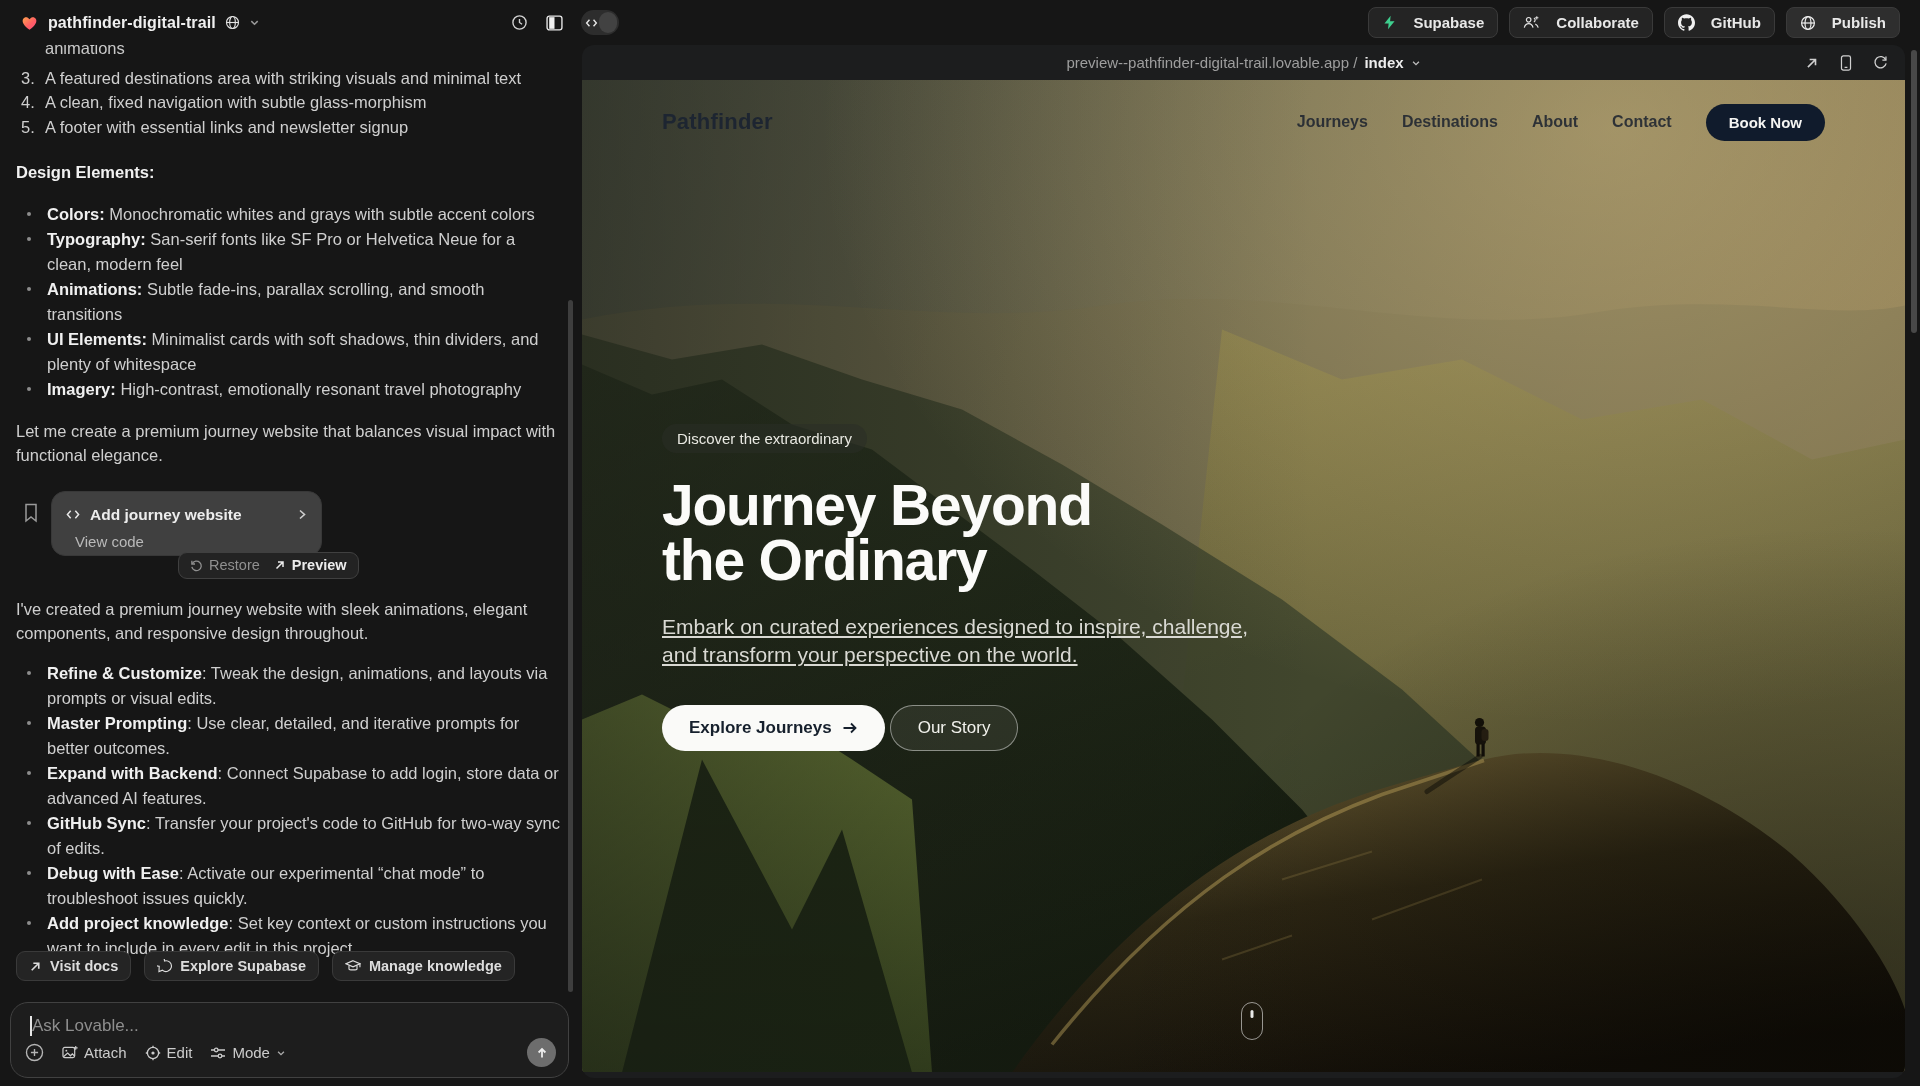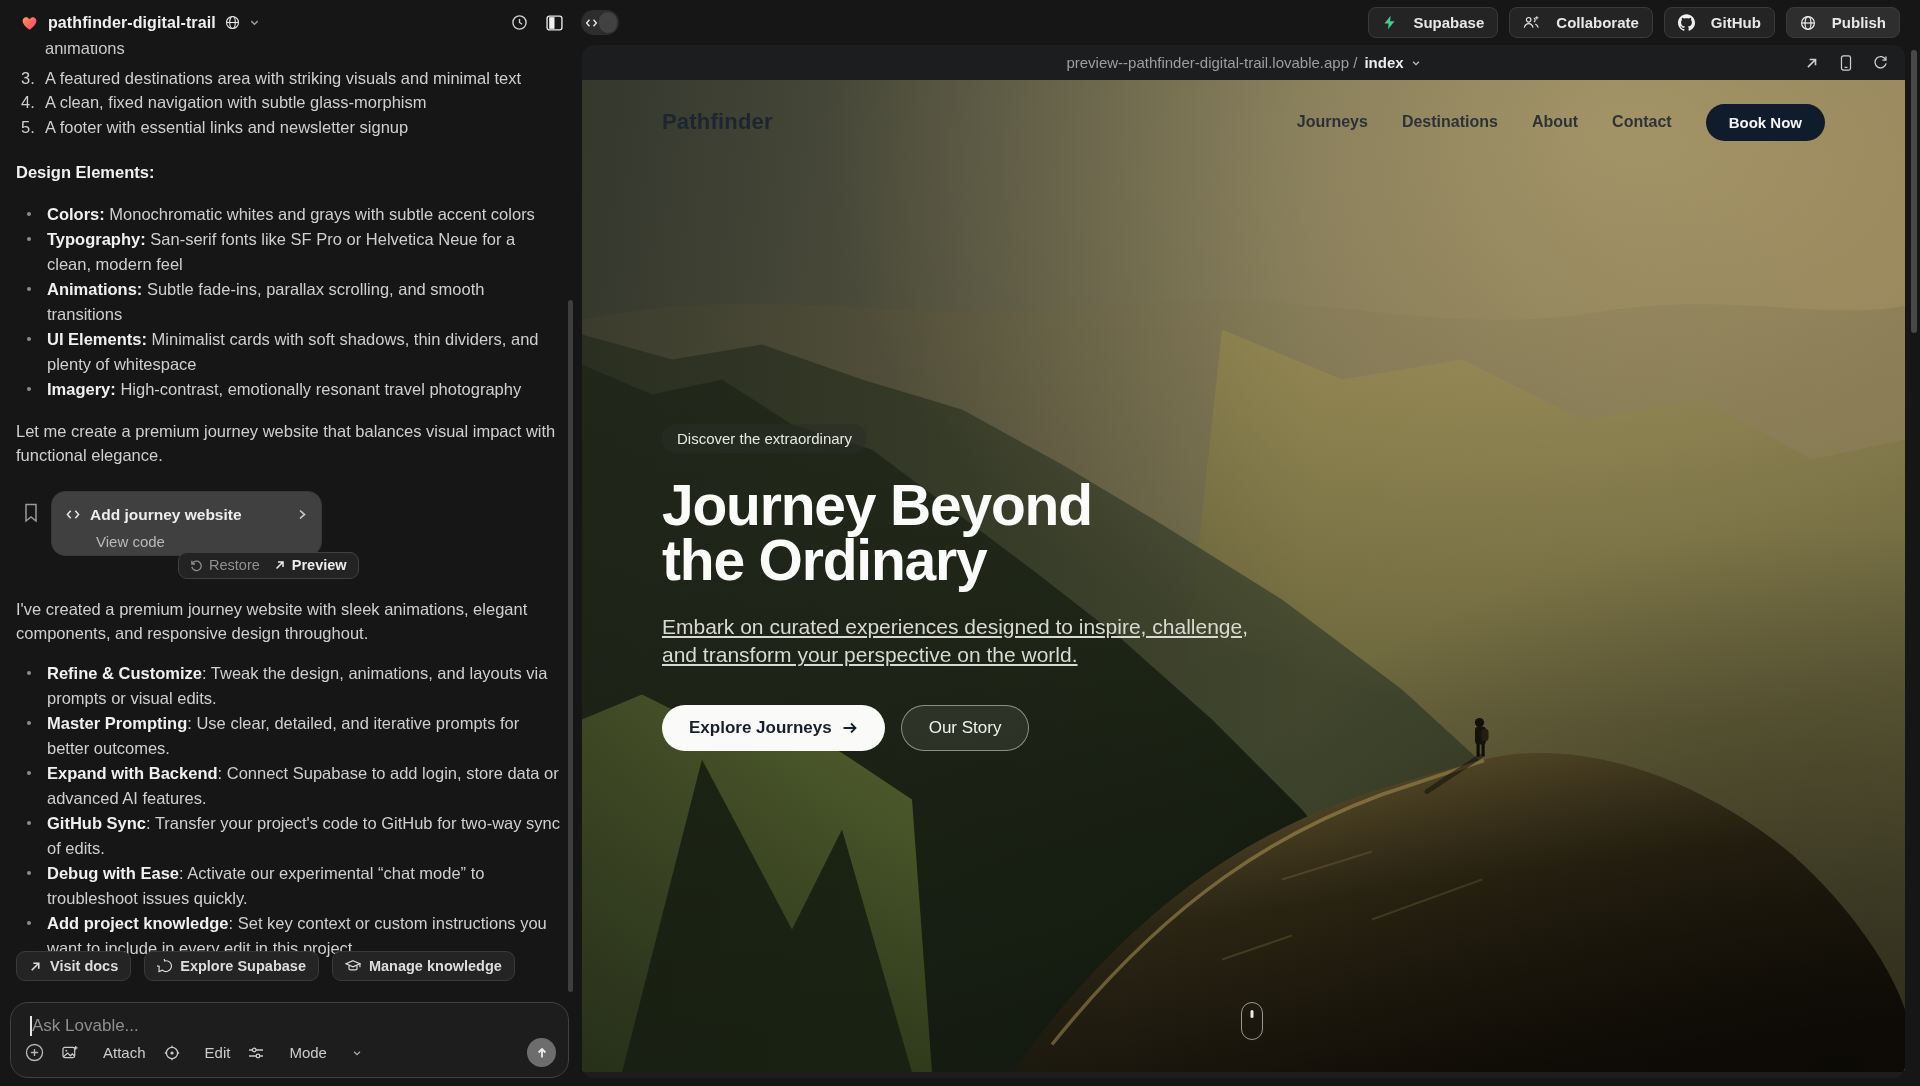--- a/index.html
+++ b/index.html
@@ -39,7 +39,7 @@
   .cc-row1 { display:flex; align-items:center; gap:9px; }
   .cc-title { font-size:15.5px; font-weight:700; color:#ededed; }
   .cc-chevron { margin-left:auto; }
-  .cc-sub { margin-left:31px; margin-top:3px; font-size:15px; color:#b9b9b9; }
+  .cc-sub { margin-left:10px; margin-top:3px; font-size:15px; color:#b9b9b9; }
   .cc-toolbar { position:absolute; left:127px; top:61px; height:27px; background:#232323; border:1px solid #404040; border-radius:9px; display:flex; align-items:center; gap:14px; padding:0 11px; font-size:14.5px; z-index:3; }
   .cc-toolbar .restore { display:flex; align-items:center; gap:6px; color:#909090; cursor:pointer; }
   .cc-toolbar .previewb { display:flex; align-items:center; gap:6px; color:#ececec; font-weight:600; cursor:pointer; }

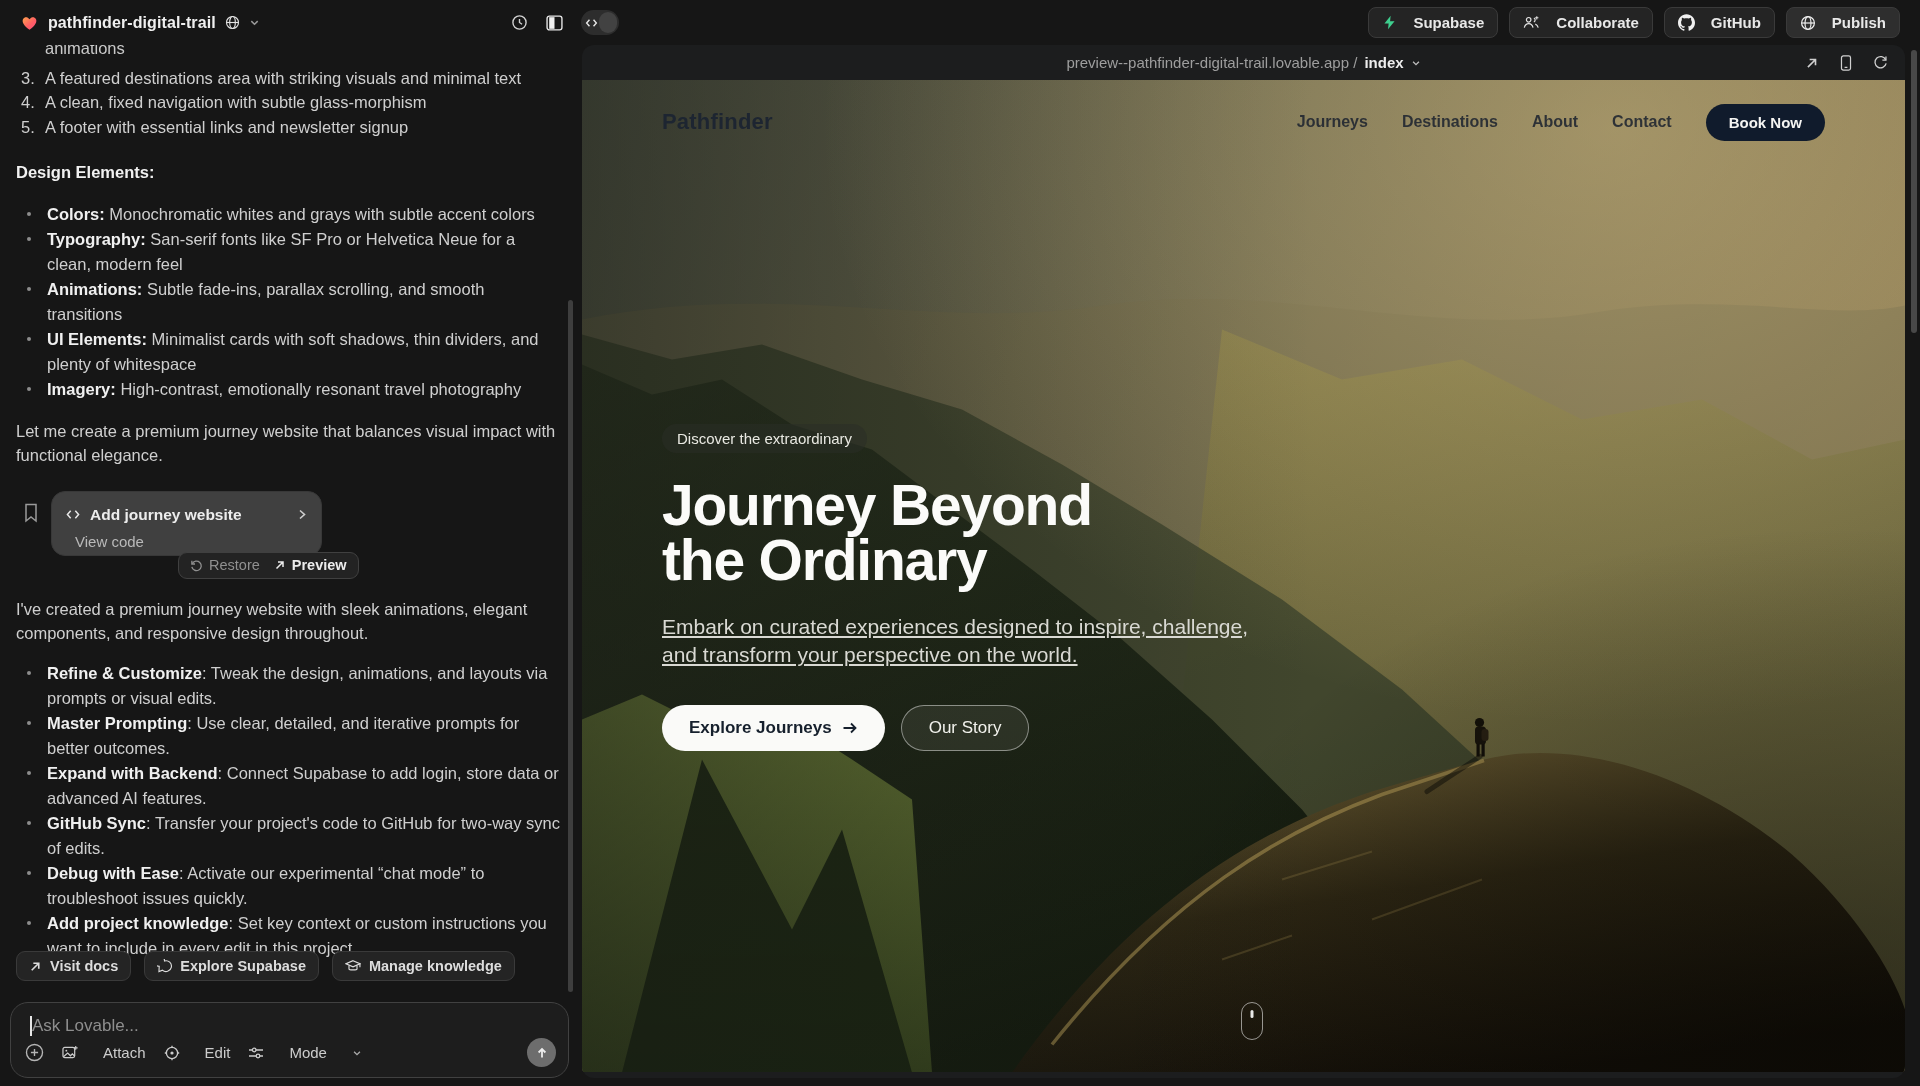--- a/index.html
+++ b/index.html
@@ -76,7 +76,7 @@
   .hero-badge { display:inline-block; padding:6px 15px; border-radius:15px; background:rgba(42,46,38,.55); color:#e9e9e2; font-size:15px; }
   .hero-h1 { margin-top:25px; font-size:57px; line-height:55px; font-weight:700; color:#fbfbf9; letter-spacing:-1.2px; }
   .hero-sub { margin-top:25px; font-size:21px; line-height:28px; color:#d9d9d3; width:625px;text-decoration:underline; }
-  .hero-ctas { margin-top:36px; display:flex; gap:16px; }
+  .hero-ctas { margin-top:36px; display:flex; gap:5px; }
   .cta-primary { height:46px; display:flex; align-items:center; gap:10px; padding:0 27px; border-radius:23px; background:#fafaf8; color:#16202d; font-size:17px; font-weight:700; cursor:pointer; }
   .cta-secondary { height:46px; display:flex; align-items:center; padding:0 27px; border-radius:23px; border:1px solid rgba(255,255,255,.45); background:rgba(200,200,190,.10); color:#f2f2ed; font-size:17px; cursor:pointer; }
 

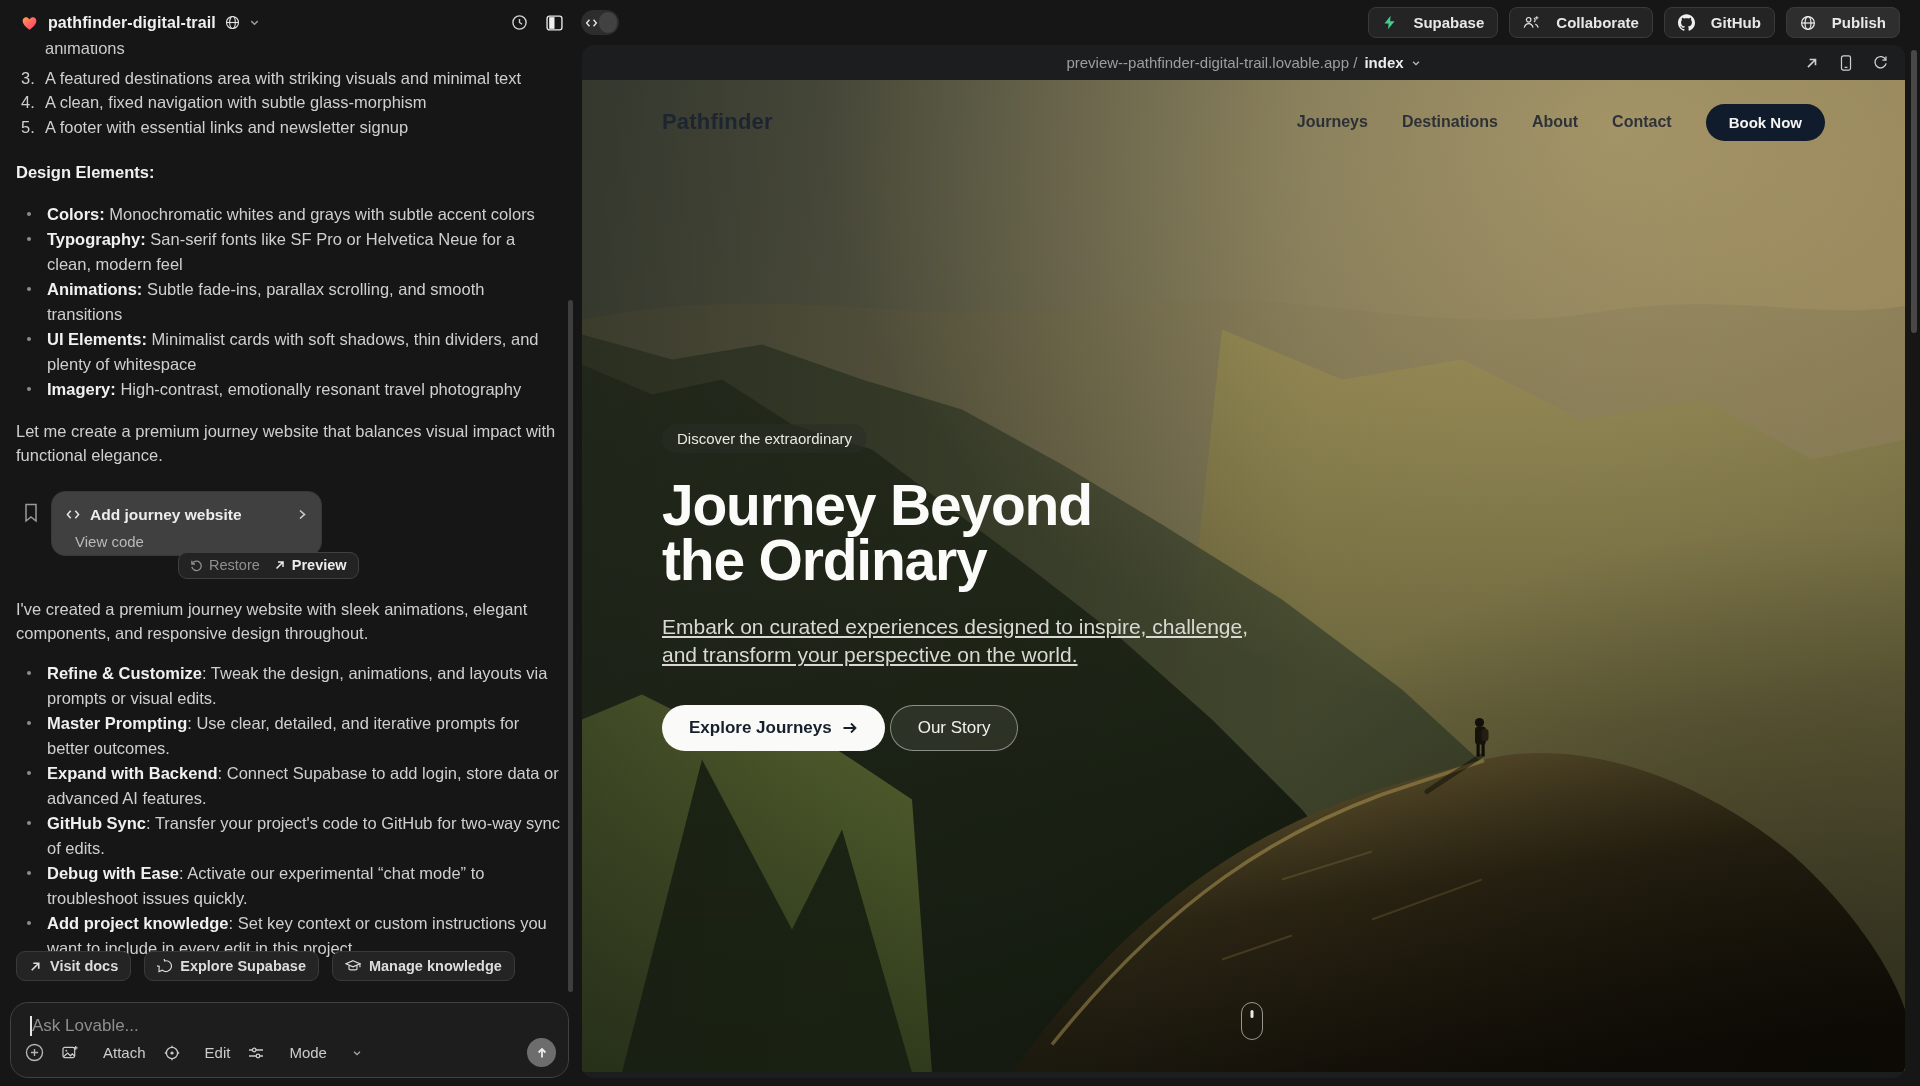--- a/index.html
+++ b/index.html
@@ -51,7 +51,7 @@
   .ci-placeholder { position:absolute; left:21px; top:13px; font-size:17px; color:#8e8e8e; }
   .ci-cursor { position:absolute; left:19px; top:13px; width:1.5px; height:20px; background:#e6e6e6; }
   .ci-controls { position:absolute; left:14px; right:12px; bottom:10px; display:flex; align-items:center; gap:18px; font-size:15px; color:#cccccc; }
-  .ci-item { display:flex; align-items:center; gap:25px; cursor:pointer; }
+  .ci-item { display:flex; align-items:center; gap:6px; cursor:pointer; }
   .send-btn { margin-left:auto; width:29px; height:29px; border-radius:50%; background:#6d6d6d; display:flex; align-items:center; justify-content:center; cursor:pointer; }
   .chat-sb { position:absolute; right:9px; top:255px; width:5px; height:692px; background:#3e3e3e; border-radius:3px; }
 

